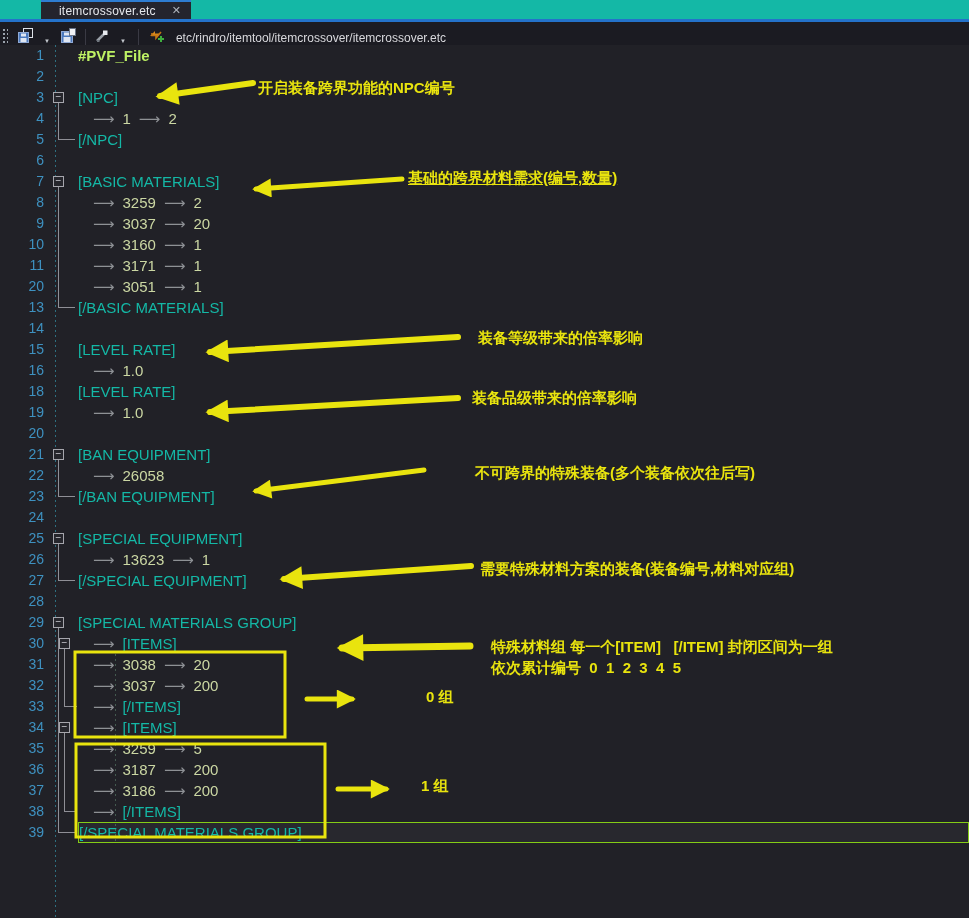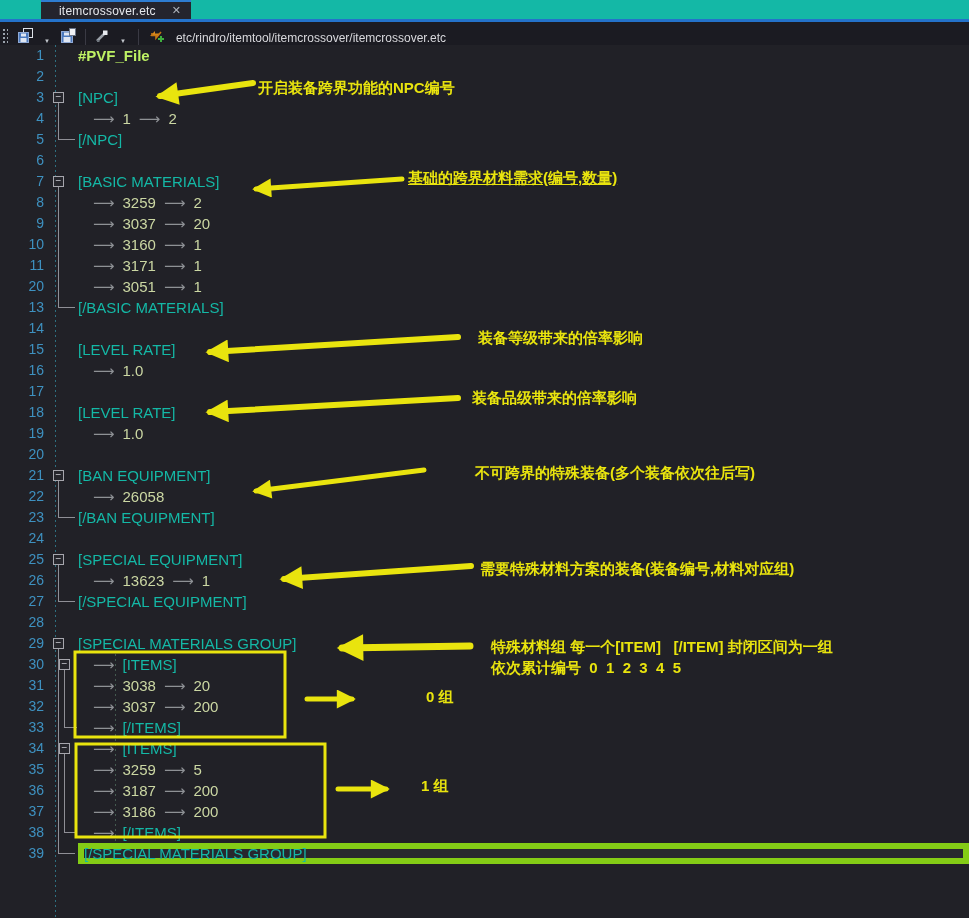--- a/index.html
+++ b/index.html
@@ -271,11 +271,6 @@
             <span class="tok-arrow">⟶</span>
             <span class="tok-num">1.0</span>
           </div>
-        </div>
-        <div class="line">
-          <div class="num">17</div>
-          <div class="fold"></div>
-          <div class="txt "></div>
         </div>
         <div class="line">
           <div class="num">18</div>

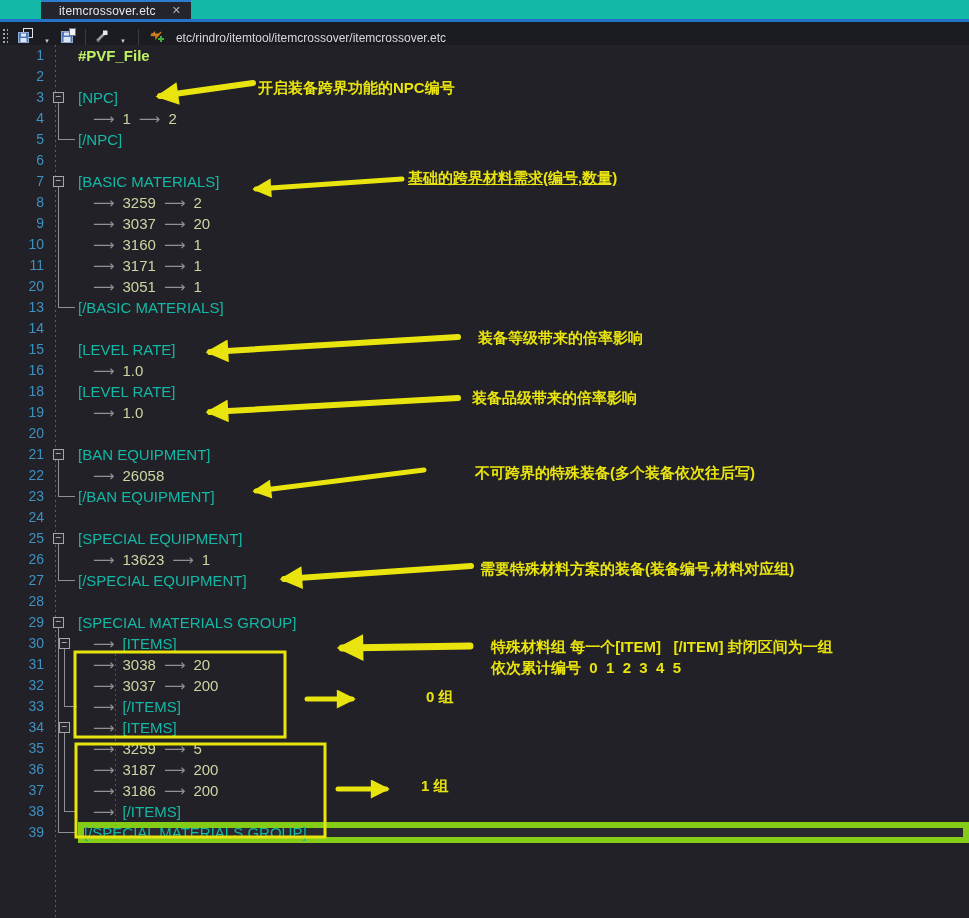--- a/index.html
+++ b/index.html
@@ -45,7 +45,7 @@
   .tok-arrow{color:#8e9195;}
   .tok-num{color:#cbd7a3;}
   .tok-comment{color:#bef264;font-weight:bold;}
-  .line.current .txt{background:#28282e;border:6px solid #84cc16;box-sizing:border-box;}
+  .line.current .txt{background:#28282e;border:1px solid #84cc16;box-sizing:border-box;}
 
   
   .overlay{position:absolute;left:0;top:0;width:969px;height:918px;pointer-events:none;}

